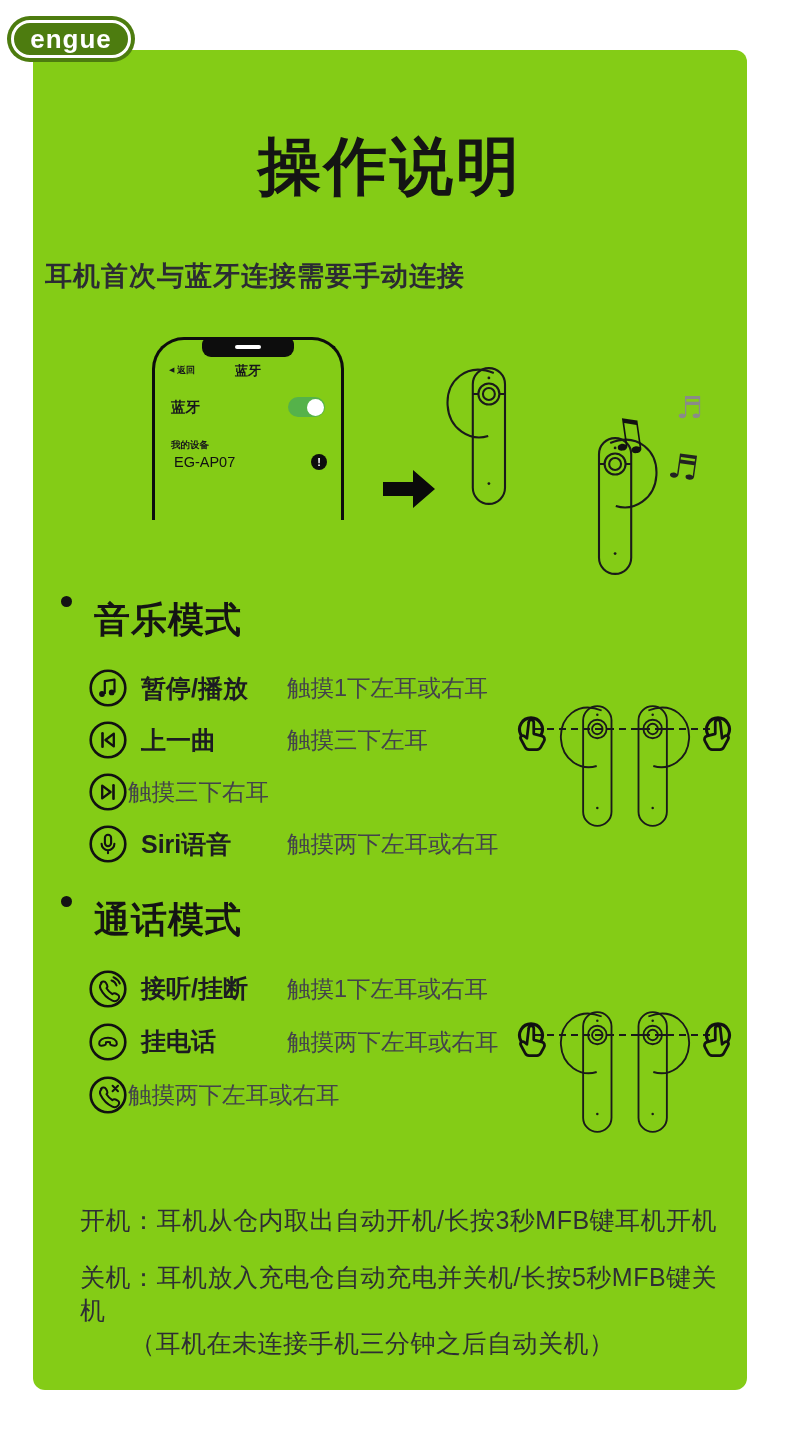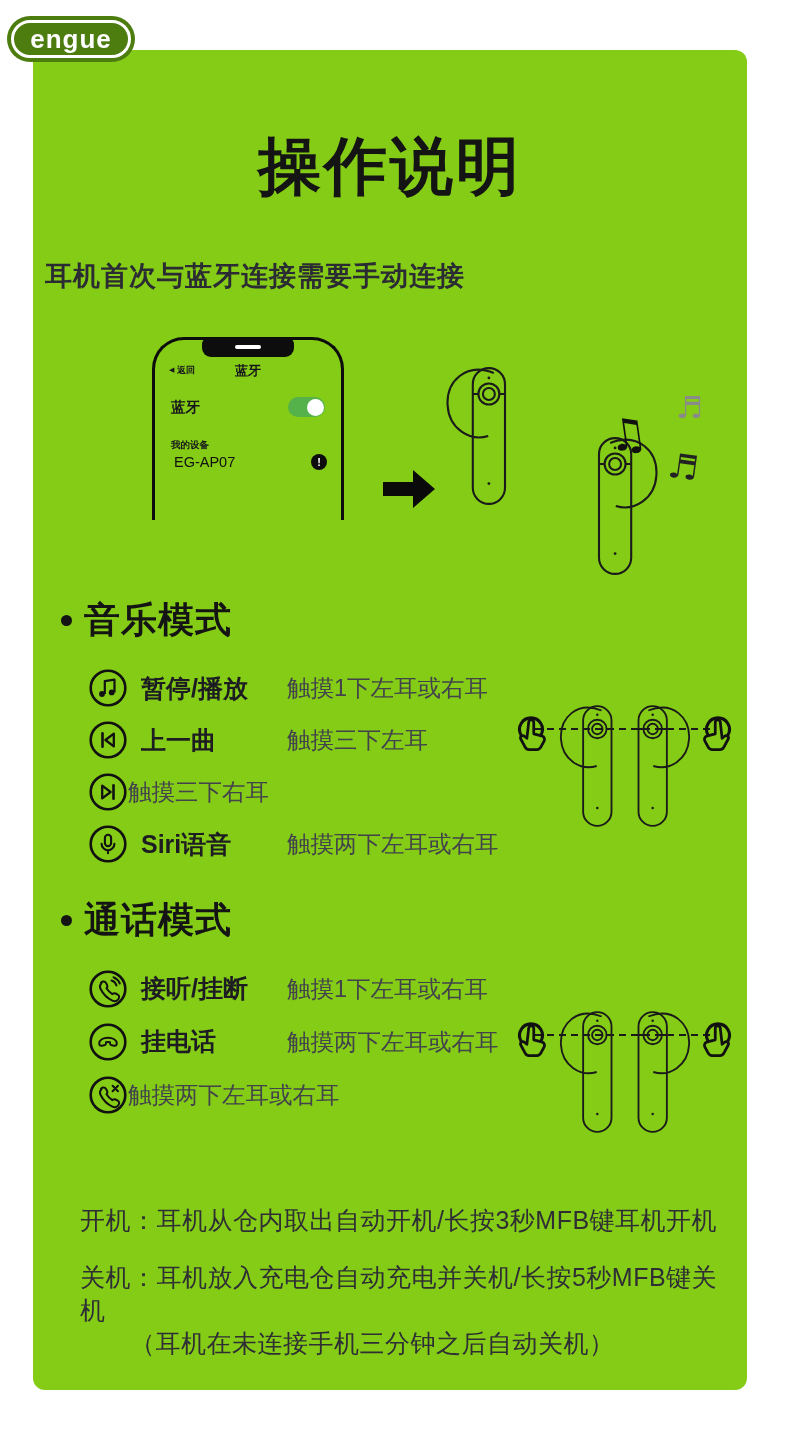--- a/index.html
+++ b/index.html
@@ -30,7 +30,7 @@
   .dev-name{font-size:14.5px;font-weight:500;color:#111;}
   .info-dot{width:16px;height:16px;border-radius:50%;background:#0d0d0d;color:#fff;font-size:11px;font-weight:800;display:flex;align-items:center;justify-content:center;}
   
-  .sec-head{position:absolute;left:28px;display:flex;align-items:center;gap:12px;}
+  .sec-head{position:absolute;left:28px;display:flex;gap:22px;}
   .sec-head .dot{width:11px;height:11px;border-radius:50%;background:#141414;}
   .sec-head .txt{font-size:36px;font-weight:800;color:#141414;letter-spacing:1px;}
   .rows{position:absolute;left:55px;display:flex;flex-direction:column;}

